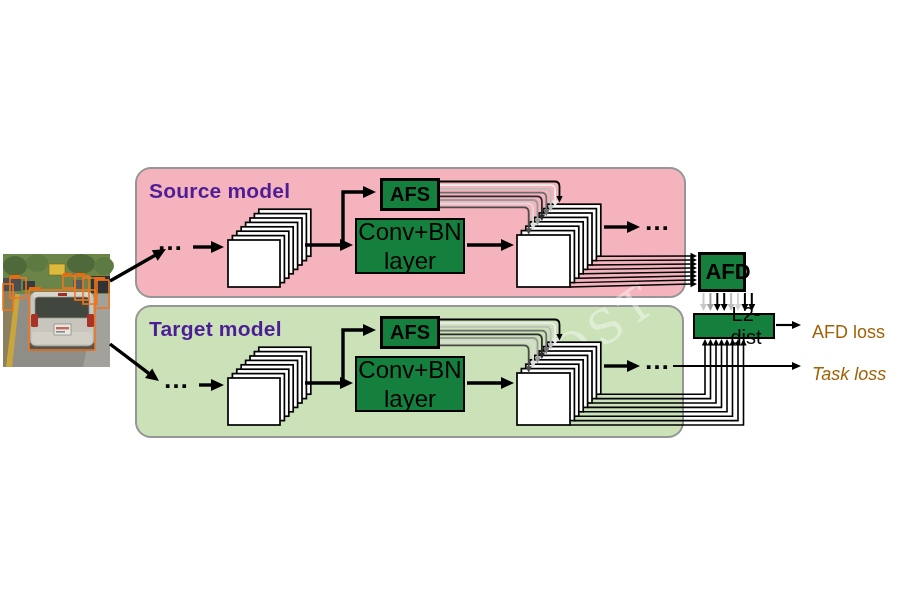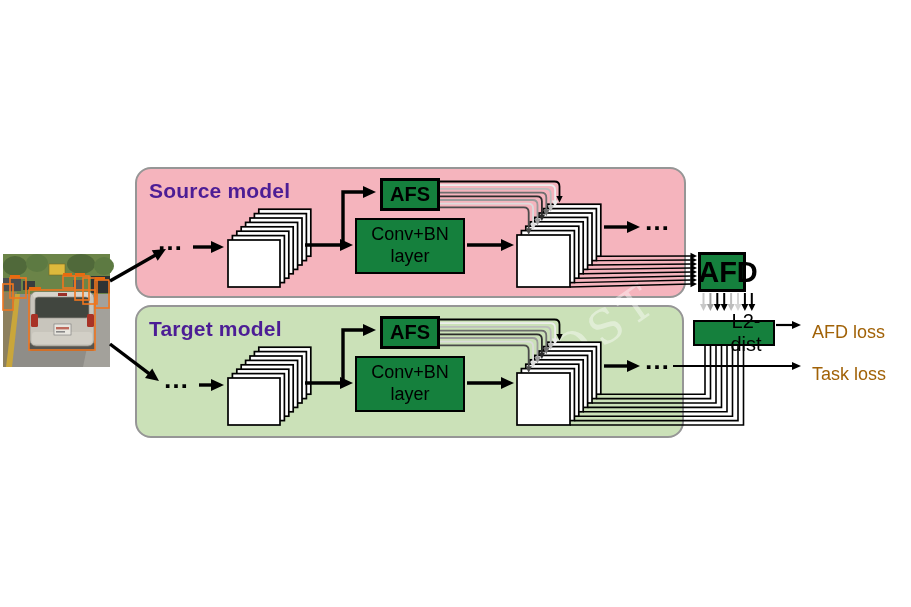--- a/index.html
+++ b/index.html
@@ -11,7 +11,7 @@
   .wbox{background:#15803d;border:3px solid #000;display:flex;align-items:center;
         justify-content:center;text-align:center;color:#000;}
   .afs{width:60px;height:33px;font-size:20px;font-weight:bold;}
-  .conv{width:110px;height:56px;border-width:2px;font-size:18px;line-height:1.22;}
+  .conv{width:110px;height:56px;border-width:2px;font-size:24px;line-height:1.22;}
   .afd{width:48px;height:40px;font-size:29px;font-weight:bold;border-width:3.5px;padding-left:12px;}
   .l2{width:82px;height:26px;font-size:20px;border-width:2.5px;}
   .dots{font-size:26px;font-weight:bold;color:#000;line-height:1;}

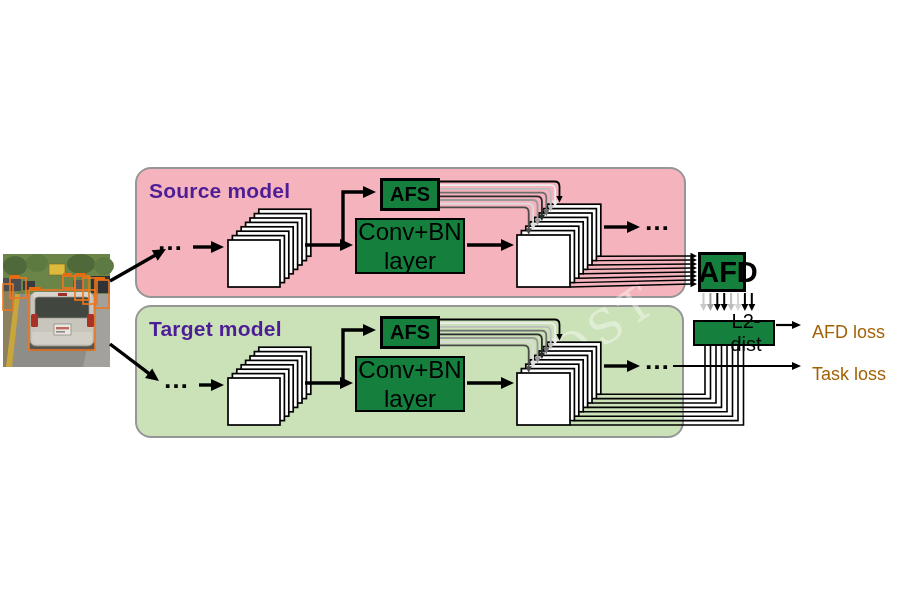--- a/index.html
+++ b/index.html
@@ -12,7 +12,7 @@
         justify-content:center;text-align:center;color:#000;}
   .afs{width:60px;height:33px;font-size:20px;font-weight:bold;}
   .conv{width:110px;height:56px;border-width:2px;font-size:24px;line-height:1.22;}
-  .afd{width:48px;height:40px;font-size:29px;font-weight:bold;border-width:3.5px;padding-left:12px;}
+  .afd{width:48px;height:40px;font-size:22px;font-weight:bold;border-width:3.5px;padding-left:12px;}
   .l2{width:82px;height:26px;font-size:20px;border-width:2.5px;}
   .dots{font-size:26px;font-weight:bold;color:#000;line-height:1;}
   .loss{font-size:18px;color:#a16207;margin-top:8px;}

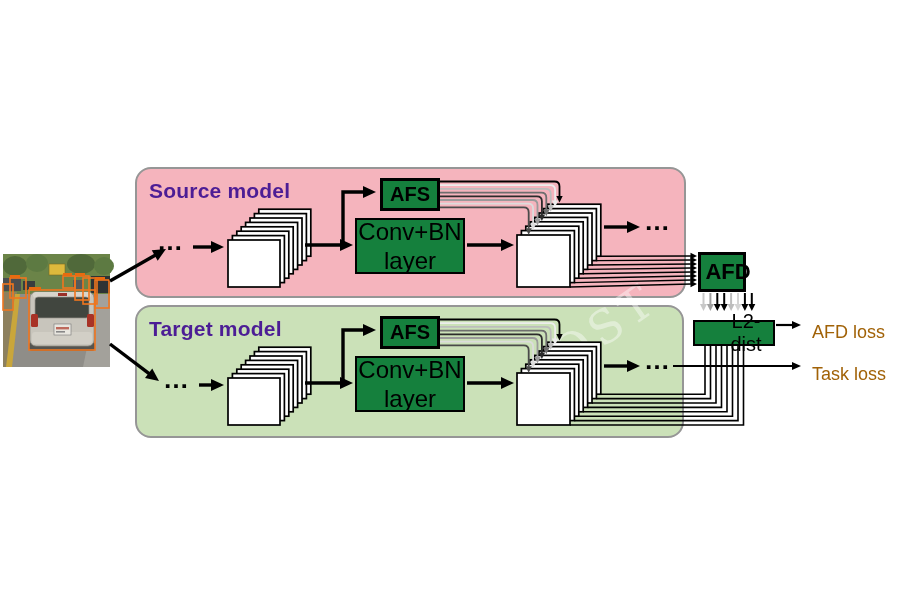--- a/index.html
+++ b/index.html
@@ -254,7 +254,7 @@
   </div>
 
   <div class="ov wbox afd" style="left:698px;top:252px;">AFD</div>
-  <div class="ov wbox l2" style="left:693px;top:320px;padding-left:24px;">L2-dist</div>
+  <div class="ov wbox l2" style="left:693px;top:313px;padding-left:24px;">L2-dist</div>
 
   <div class="ov loss" style="left:812px;top:314px;">AFD loss</div>
   <div class="ov loss" style="left:812px;top:356px;">Task loss</div>

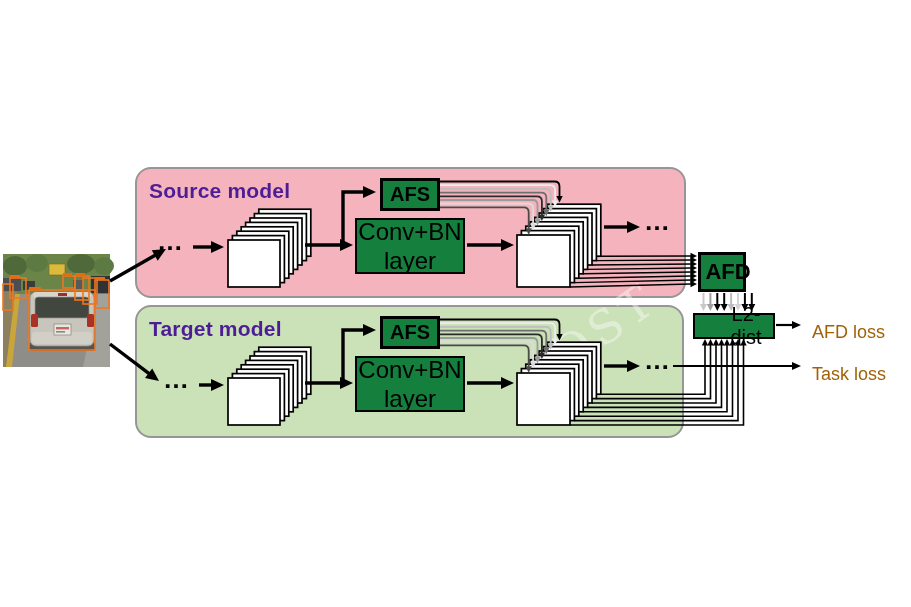--- a/index.html
+++ b/index.html
@@ -257,7 +257,7 @@
   <div class="ov wbox l2" style="left:693px;top:313px;padding-left:24px;">L2-dist</div>
 
   <div class="ov loss" style="left:812px;top:314px;">AFD loss</div>
-  <div class="ov loss" style="left:812px;top:356px;">Task loss</div>
+  <div class="ov loss" style="left:812px;top:356px;font-style:italic;">Task loss</div>
 </div>
 
 </body></html>

